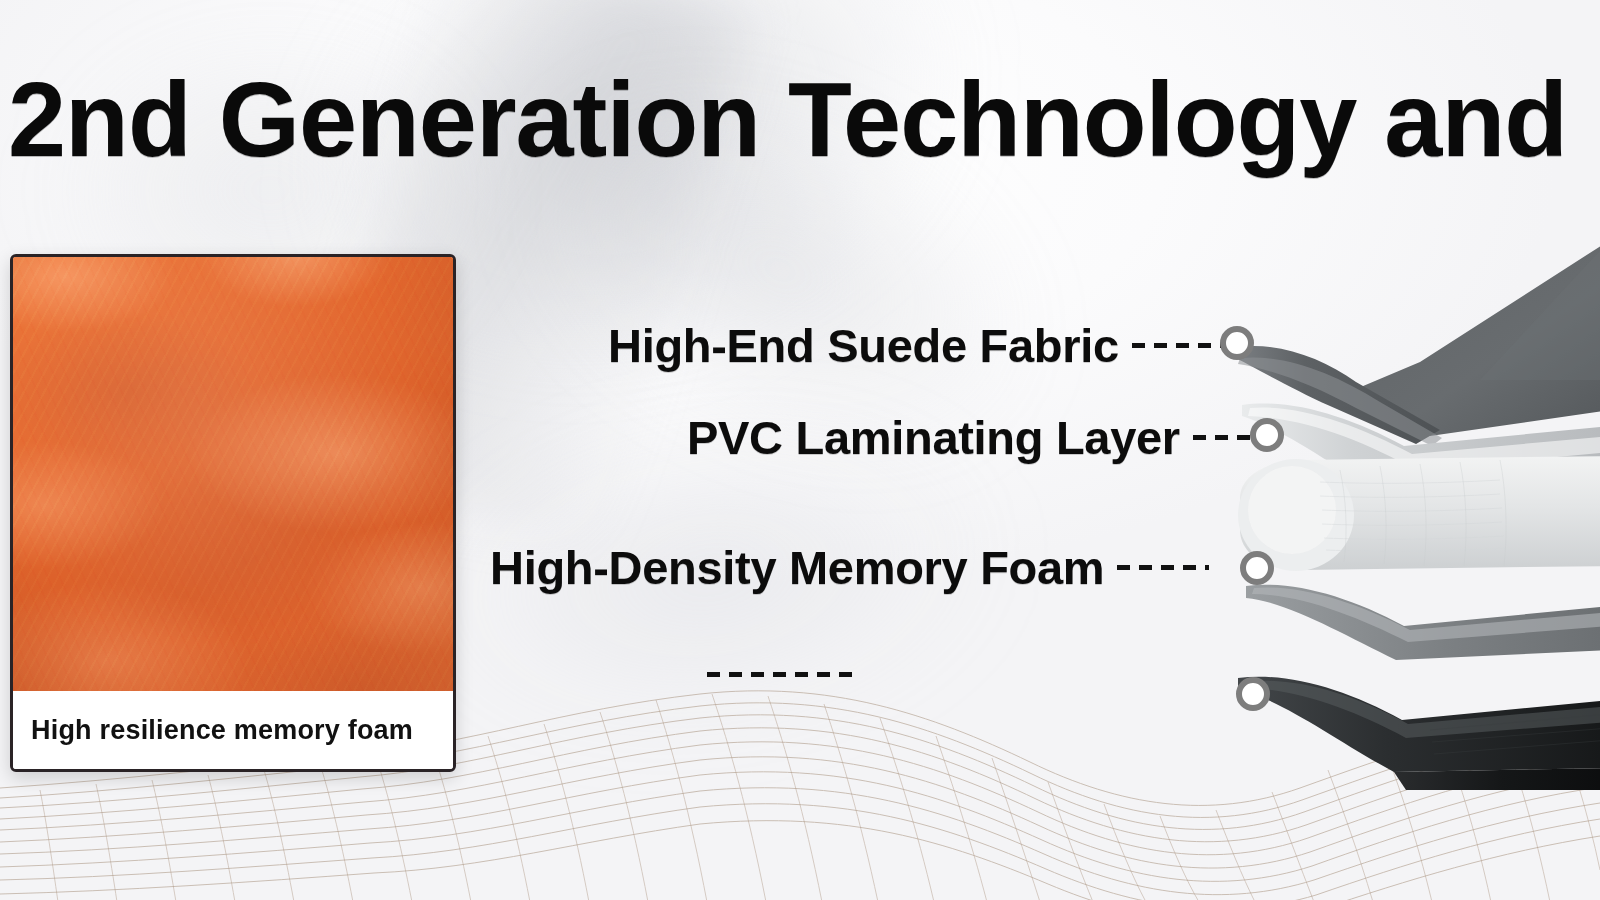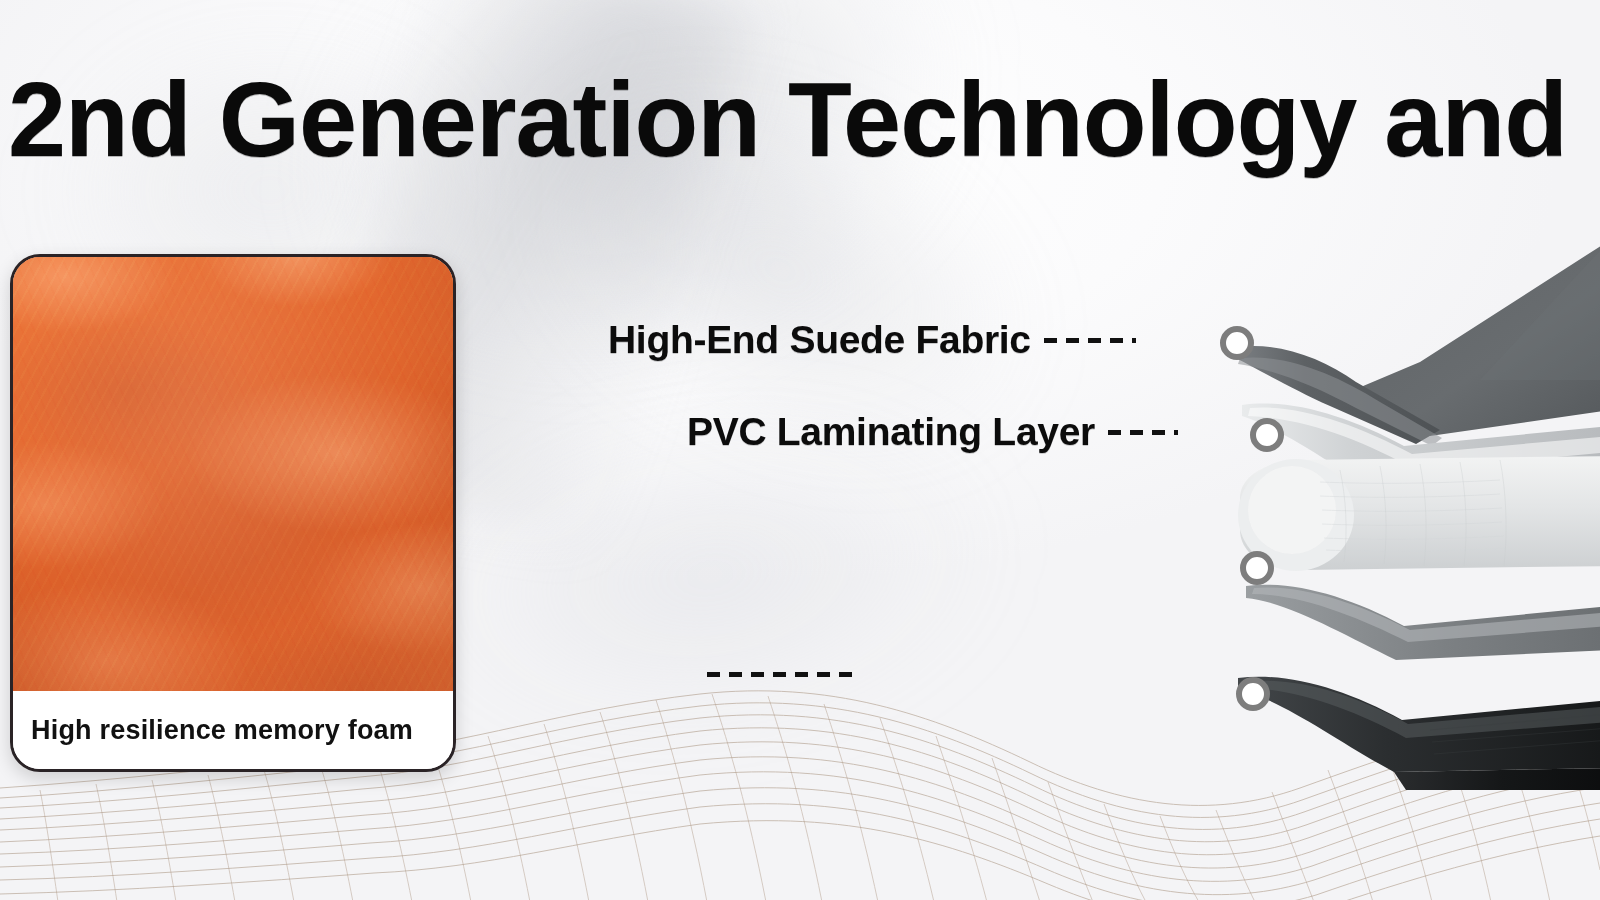--- a/index.html
+++ b/index.html
@@ -163,7 +163,7 @@
     white-space: nowrap;
   }
   .callout-text {
-    font-size: 39px;
+    font-size: 47px;
     font-weight: 700;
     color: #0c0c0c;
     letter-spacing: -.3px;

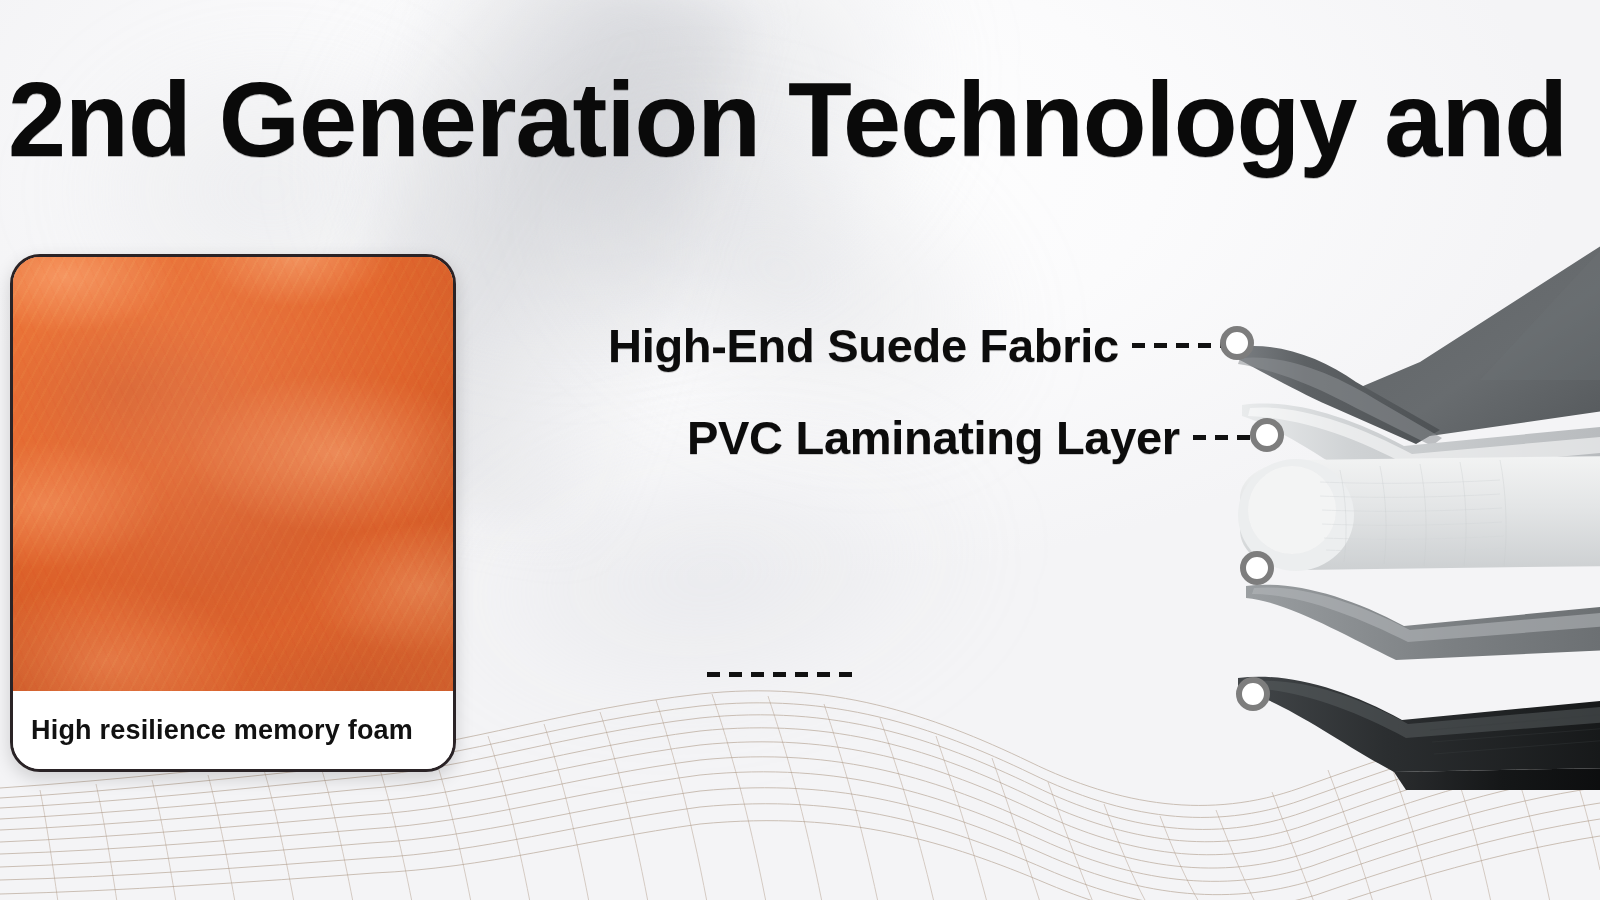--- a/index.html
+++ b/index.html
@@ -379,6 +379,10 @@
   </div>
   <div class="dot" style="left:1250px; top:418px;"></div>
 
+  <div class="callout" style="left:490px; top:540px;">
+    <span class="callout-text">High-Density Memory Foam</span>
+    <span class="leader" style="width:92px;"></span>
+  </div>
   <div class="dot" style="left:1240px; top:551px;"></div>
 
   <div class="callout" style="left:694px; top:672px;">

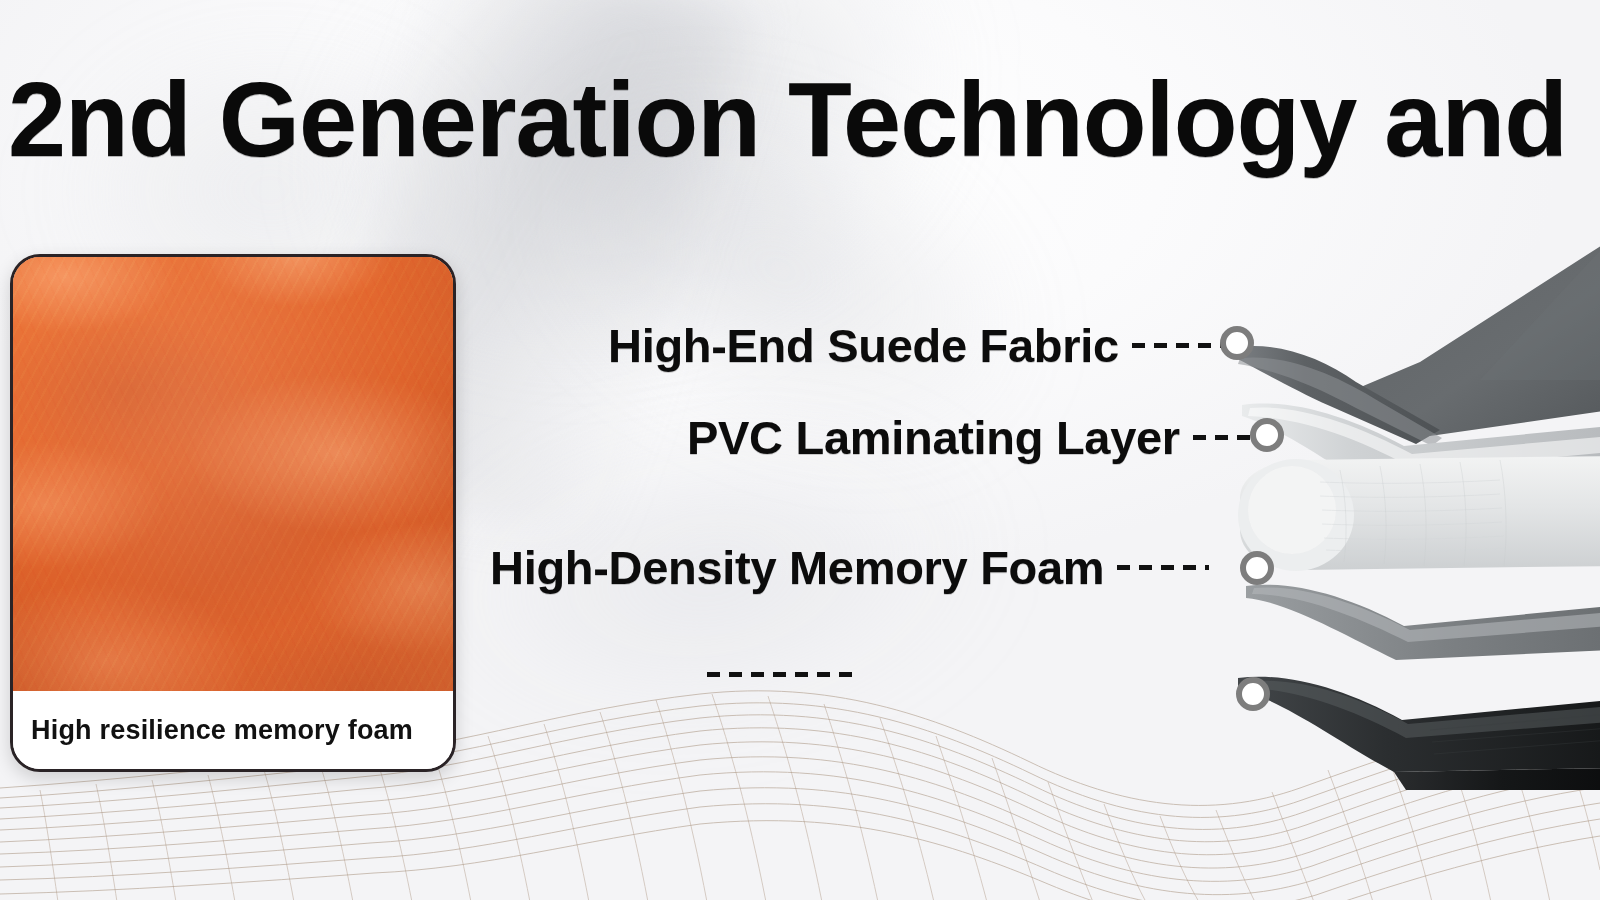--- a/index.html
+++ b/index.html
@@ -97,7 +97,7 @@
     height: 512px;
     background: #ffffff;
     border: 3px solid #2a2326;
-    border-radius: 30px;
+    border-radius: 6px;
     box-shadow: 0 6px 18px rgba(0,0,0,.16);
     overflow: hidden;
     display: flex;

